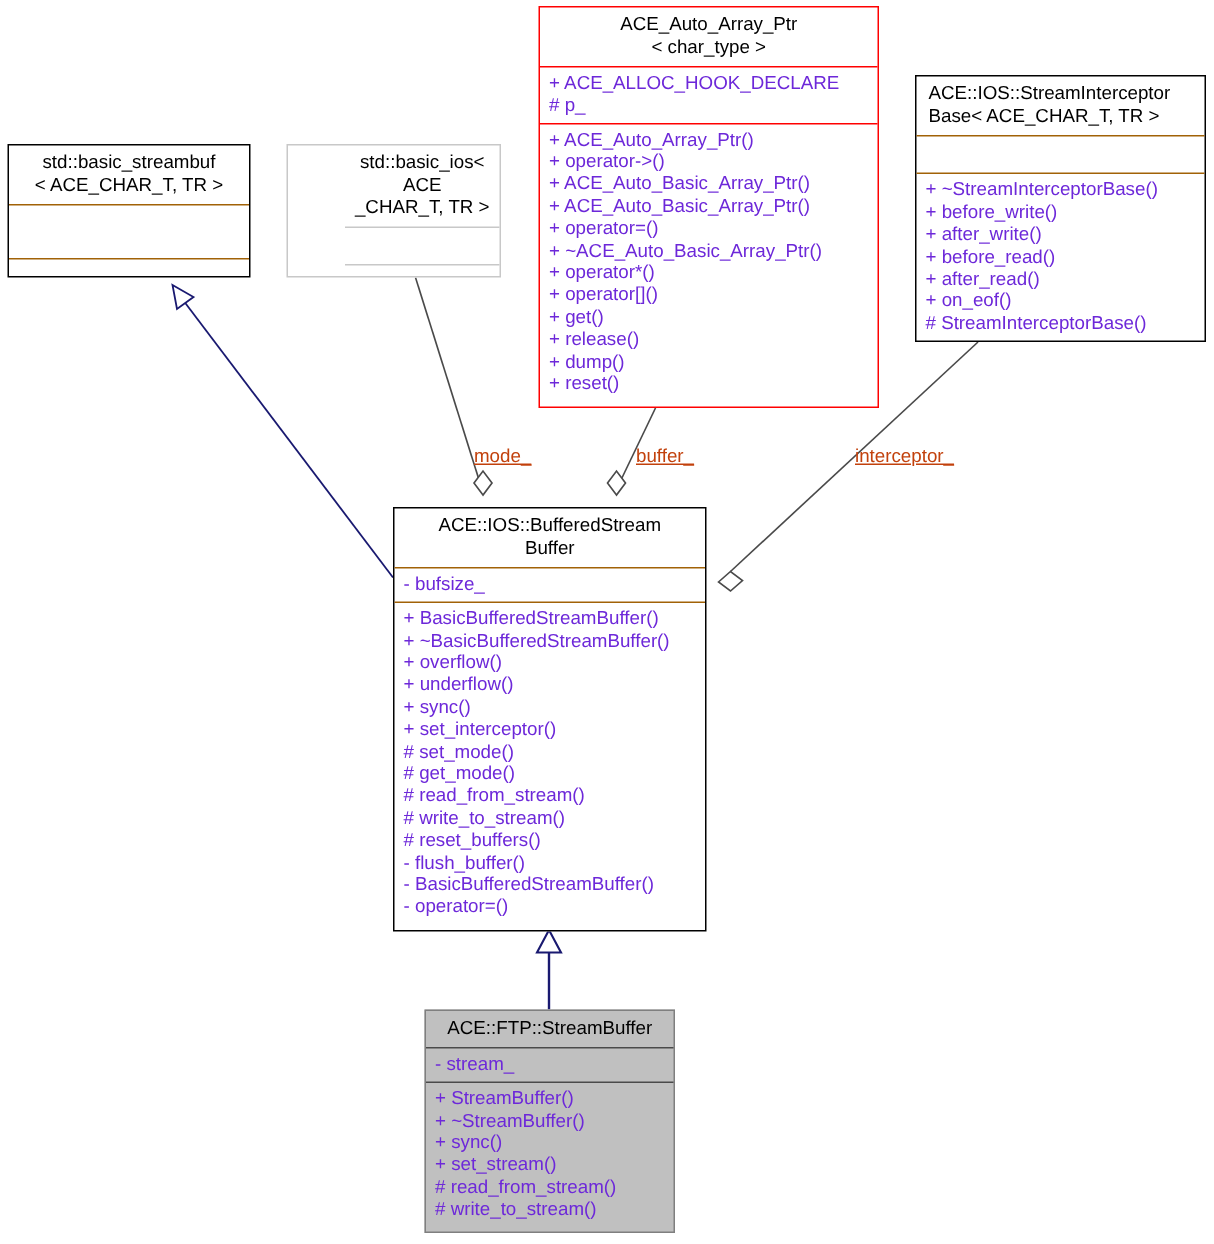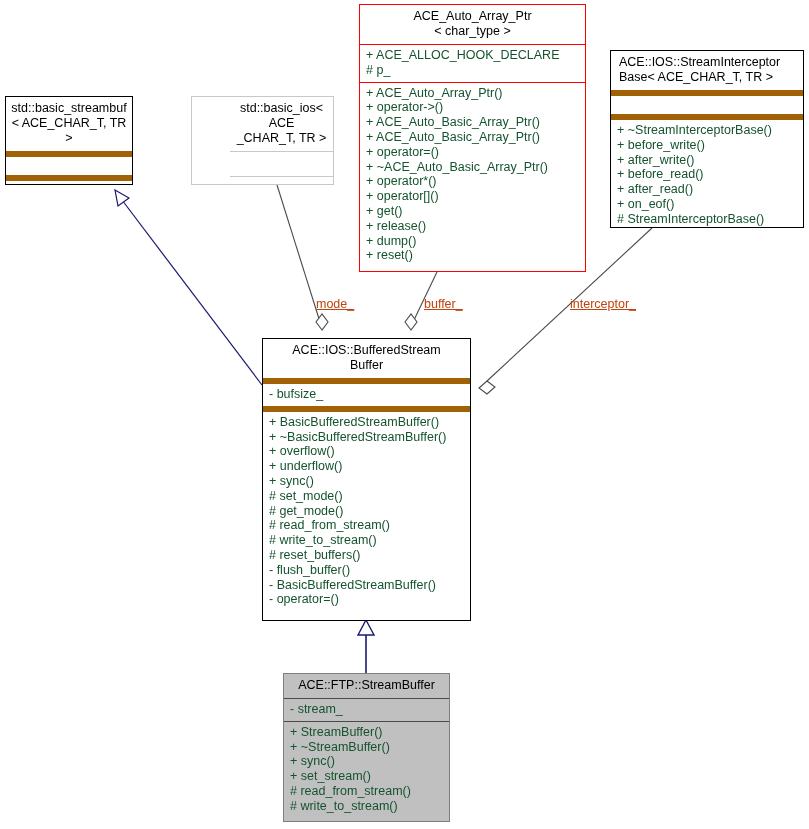--- a/index.html
+++ b/index.html
@@ -45,7 +45,7 @@
   }
   .sec-attrs, .sec-ops {
     font-size: 12.5px;
-    color: #14532d;
+    color: #6d28d9;
     line-height: 14.8px;
     padding: 3px 5px 4px 6px;
   }

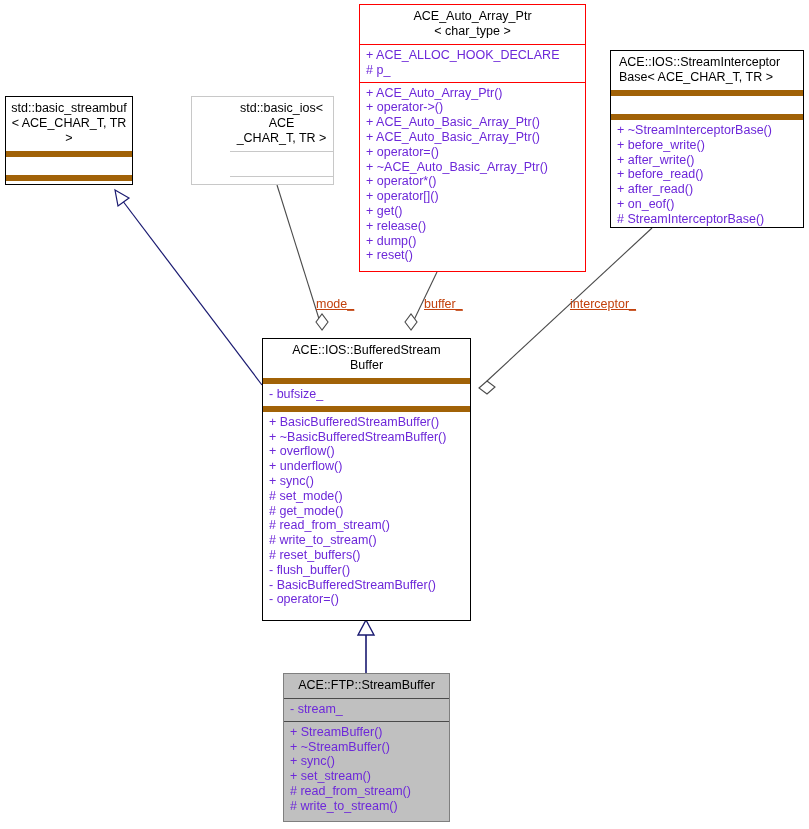--- a/index.html
+++ b/index.html
@@ -101,7 +101,7 @@
     </g>
   </svg>
 
-  <div class="uml-box black" style="left:5px; top:96px; width:128px; height:89px;">
+  <div class="uml-box black" style="left:5px; top:96px; width:162px; height:89px;">
     <div class="sec-title">std::basic_streambuf
 &lt; ACE_CHAR_T, TR &gt;</div>
     <div class="sec-attrs div-black" style="height:28px;"></div>

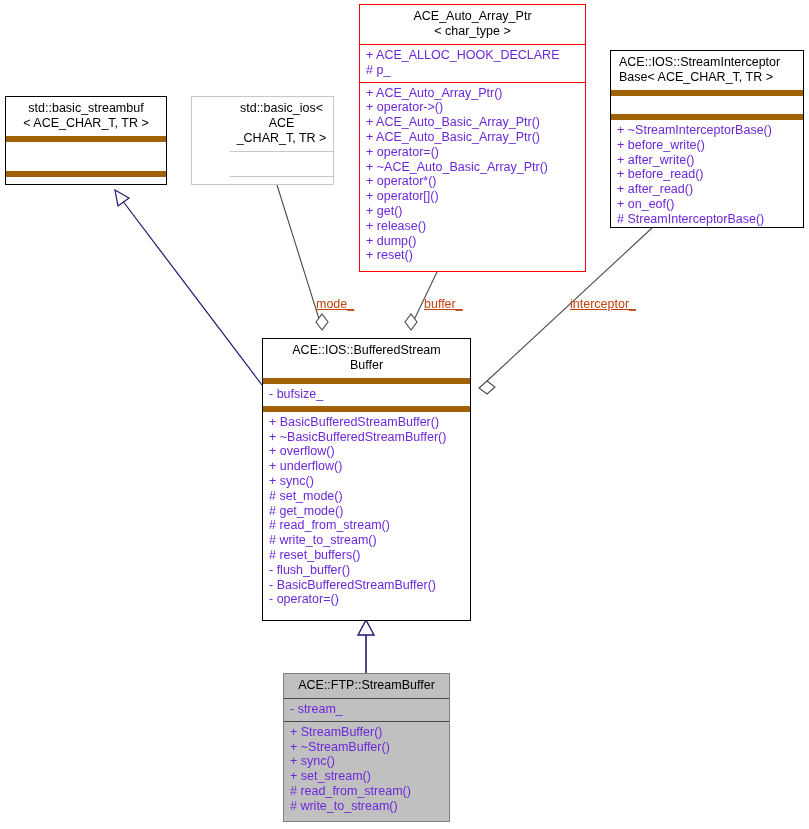--- a/index.html
+++ b/index.html
@@ -52,7 +52,7 @@
   .sec-attrs { min-height: 11px; }
   .sec-ops   { flex: 1 1 auto; }
 
-  .div-black { border-top: 6px solid #a16207; }
+  .div-black { border-top: 1px solid #a16207; }
   .div-red   { border-top: 1px solid #ff0000; }
   .div-gray  { border-top: 1px solid #c8c8c8; }
   .div-fill  { border-top: 1px solid #4a4a4a; }

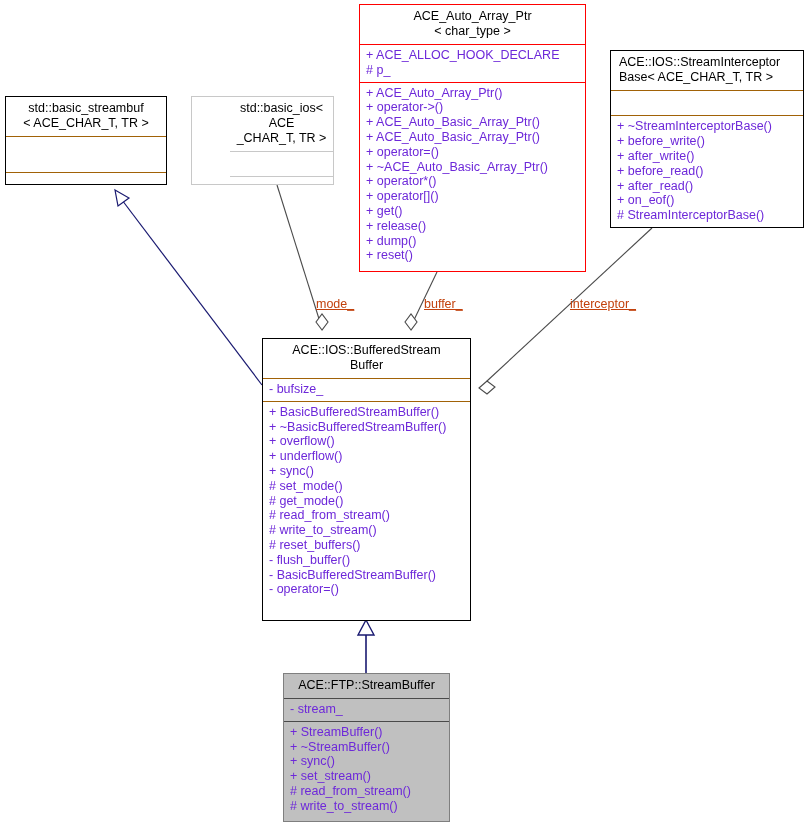--- a/index.html
+++ b/index.html
@@ -165,6 +165,7 @@
       <div class="row">+ overflow()</div>
       <div class="row">+ underflow()</div>
       <div class="row">+ sync()</div>
+      <div class="row">+ set_interceptor()</div>
       <div class="row"># set_mode()</div>
       <div class="row"># get_mode()</div>
       <div class="row"># read_from_stream()</div>

